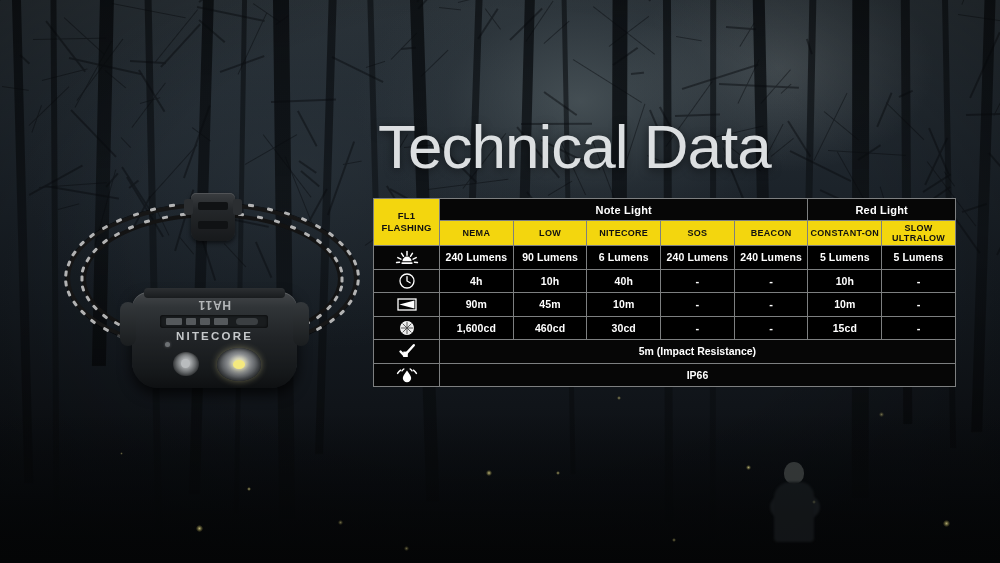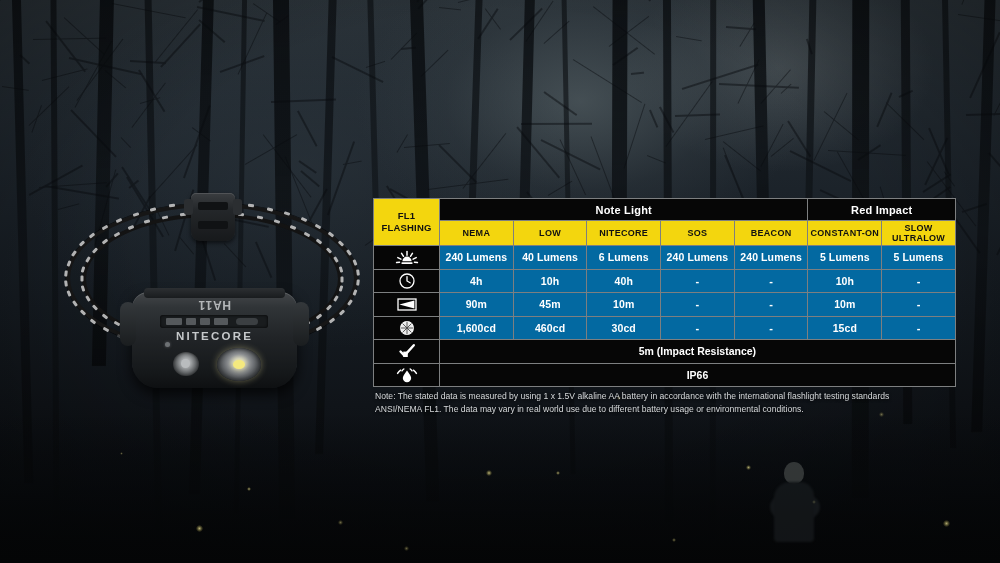--- a/index.html
+++ b/index.html
@@ -543,6 +543,7 @@
     </div>
   </div>
 
+  <div class="title">Technical Data</div>
 
   <div class="tbl-wrap">
     <table class="spec">

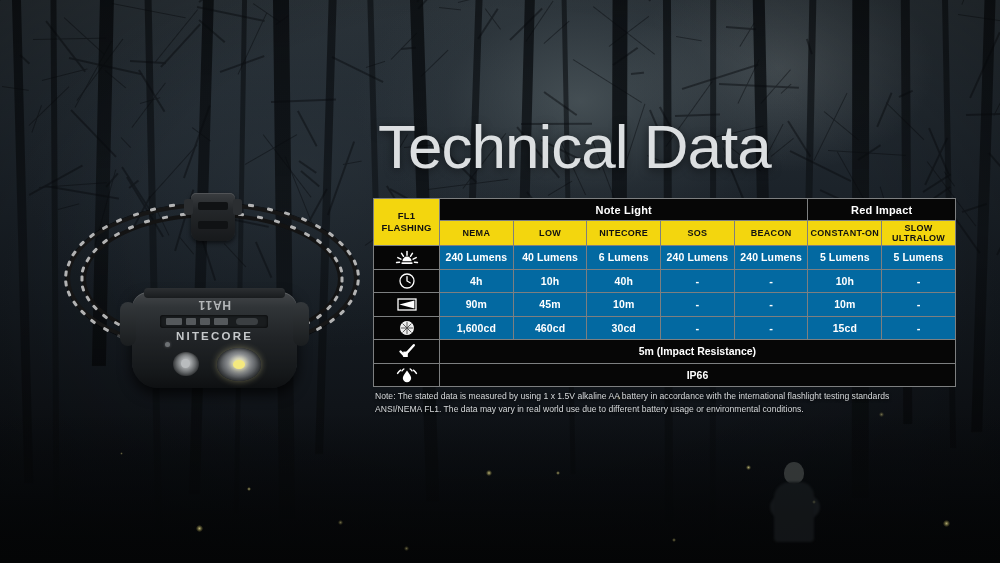--- a/index.html
+++ b/index.html
@@ -564,7 +564,7 @@
             <div>FLASHING</div>
           </th>
           <th class="hdr-group" colspan="5">Note Light</th>
-          <th class="hdr-group" colspan="2">Red Impact</th>
+          <th class="hdr-group" colspan="2">Red Light</th>
         </tr>
         <tr>
           <th class="hdr-mode">NEMA</th>

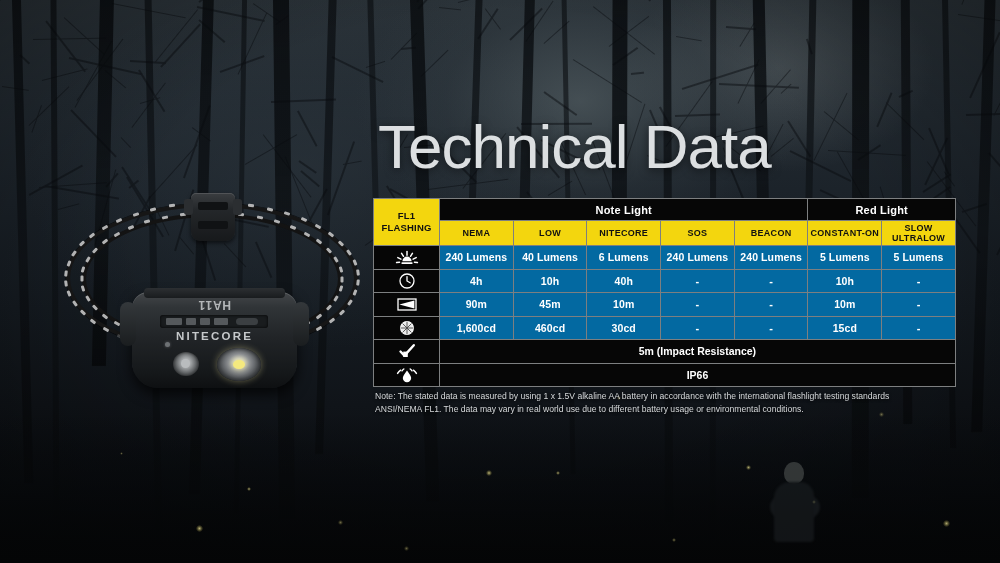--- a/index.html
+++ b/index.html
@@ -203,7 +203,7 @@
     background:#060606; height:23.5px;
   }
   .cell {
-    background:#0369a1; color:#fff; font-weight:bold; font-size:10.5px;
+    background:#000000; color:#fff; font-weight:bold; font-size:10.5px;
     height:23.5px; letter-spacing:.1px;
   }
   .cell.dash { font-size:11px; }

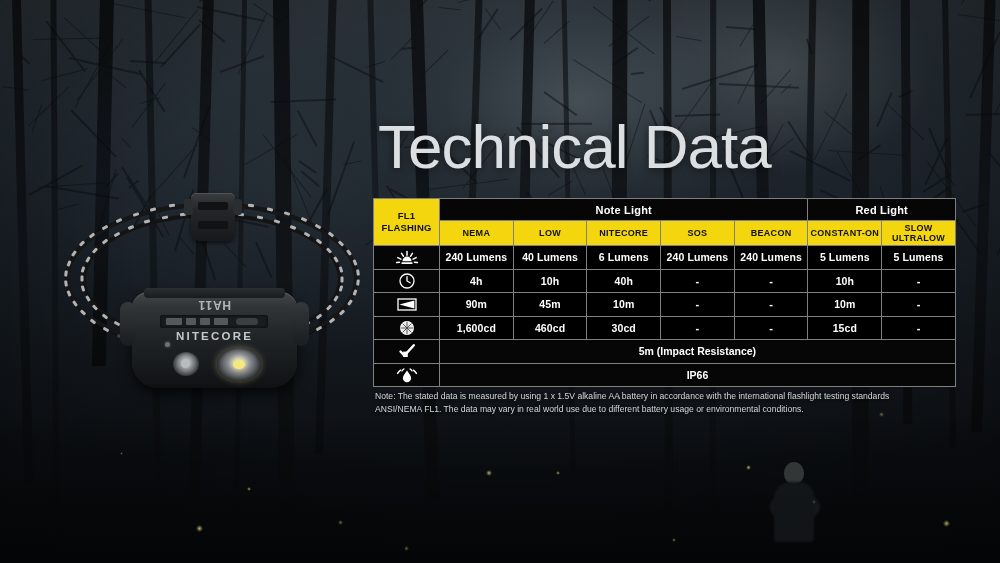--- a/index.html
+++ b/index.html
@@ -597,7 +597,7 @@
             </span>
           </td>
           <td class="cell">240 Lumens</td>
-          <td class="cell">40 Lumens</td>
+          <td class="cell">90 Lumens</td>
           <td class="cell">6 Lumens</td>
           <td class="cell">240 Lumens</td>
           <td class="cell">240 Lumens</td>

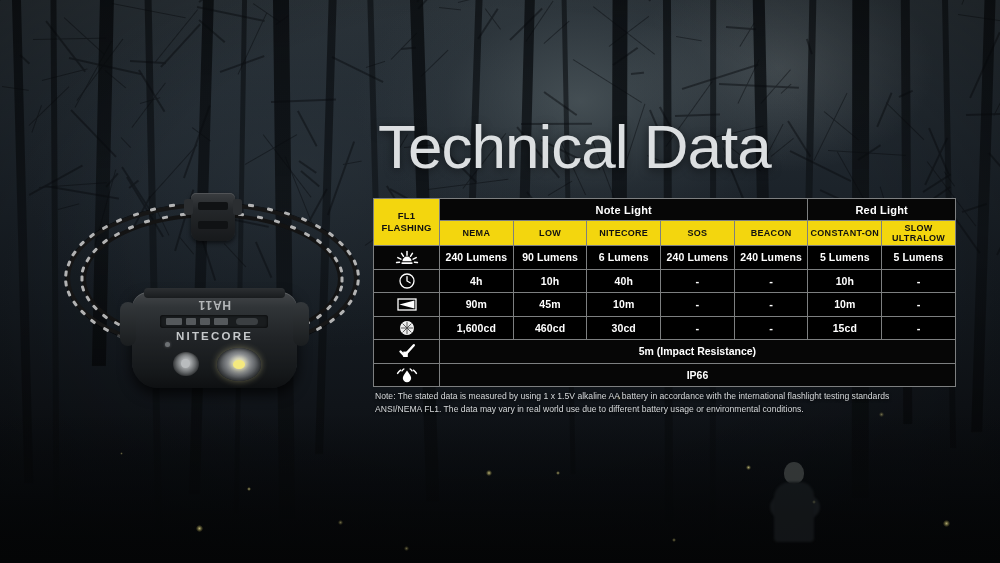--- a/index.html
+++ b/index.html
@@ -698,7 +698,6 @@
     </table>
   </div>
 
-  <div class="note">Note: The stated data is measured by using 1 x 1.5V alkaline AA battery in accordance with the international flashlight testing standards ANSI/NEMA FL1. The data may vary in real world use due to different battery usage or environmental conditions.</div>
 
 </div>
 

